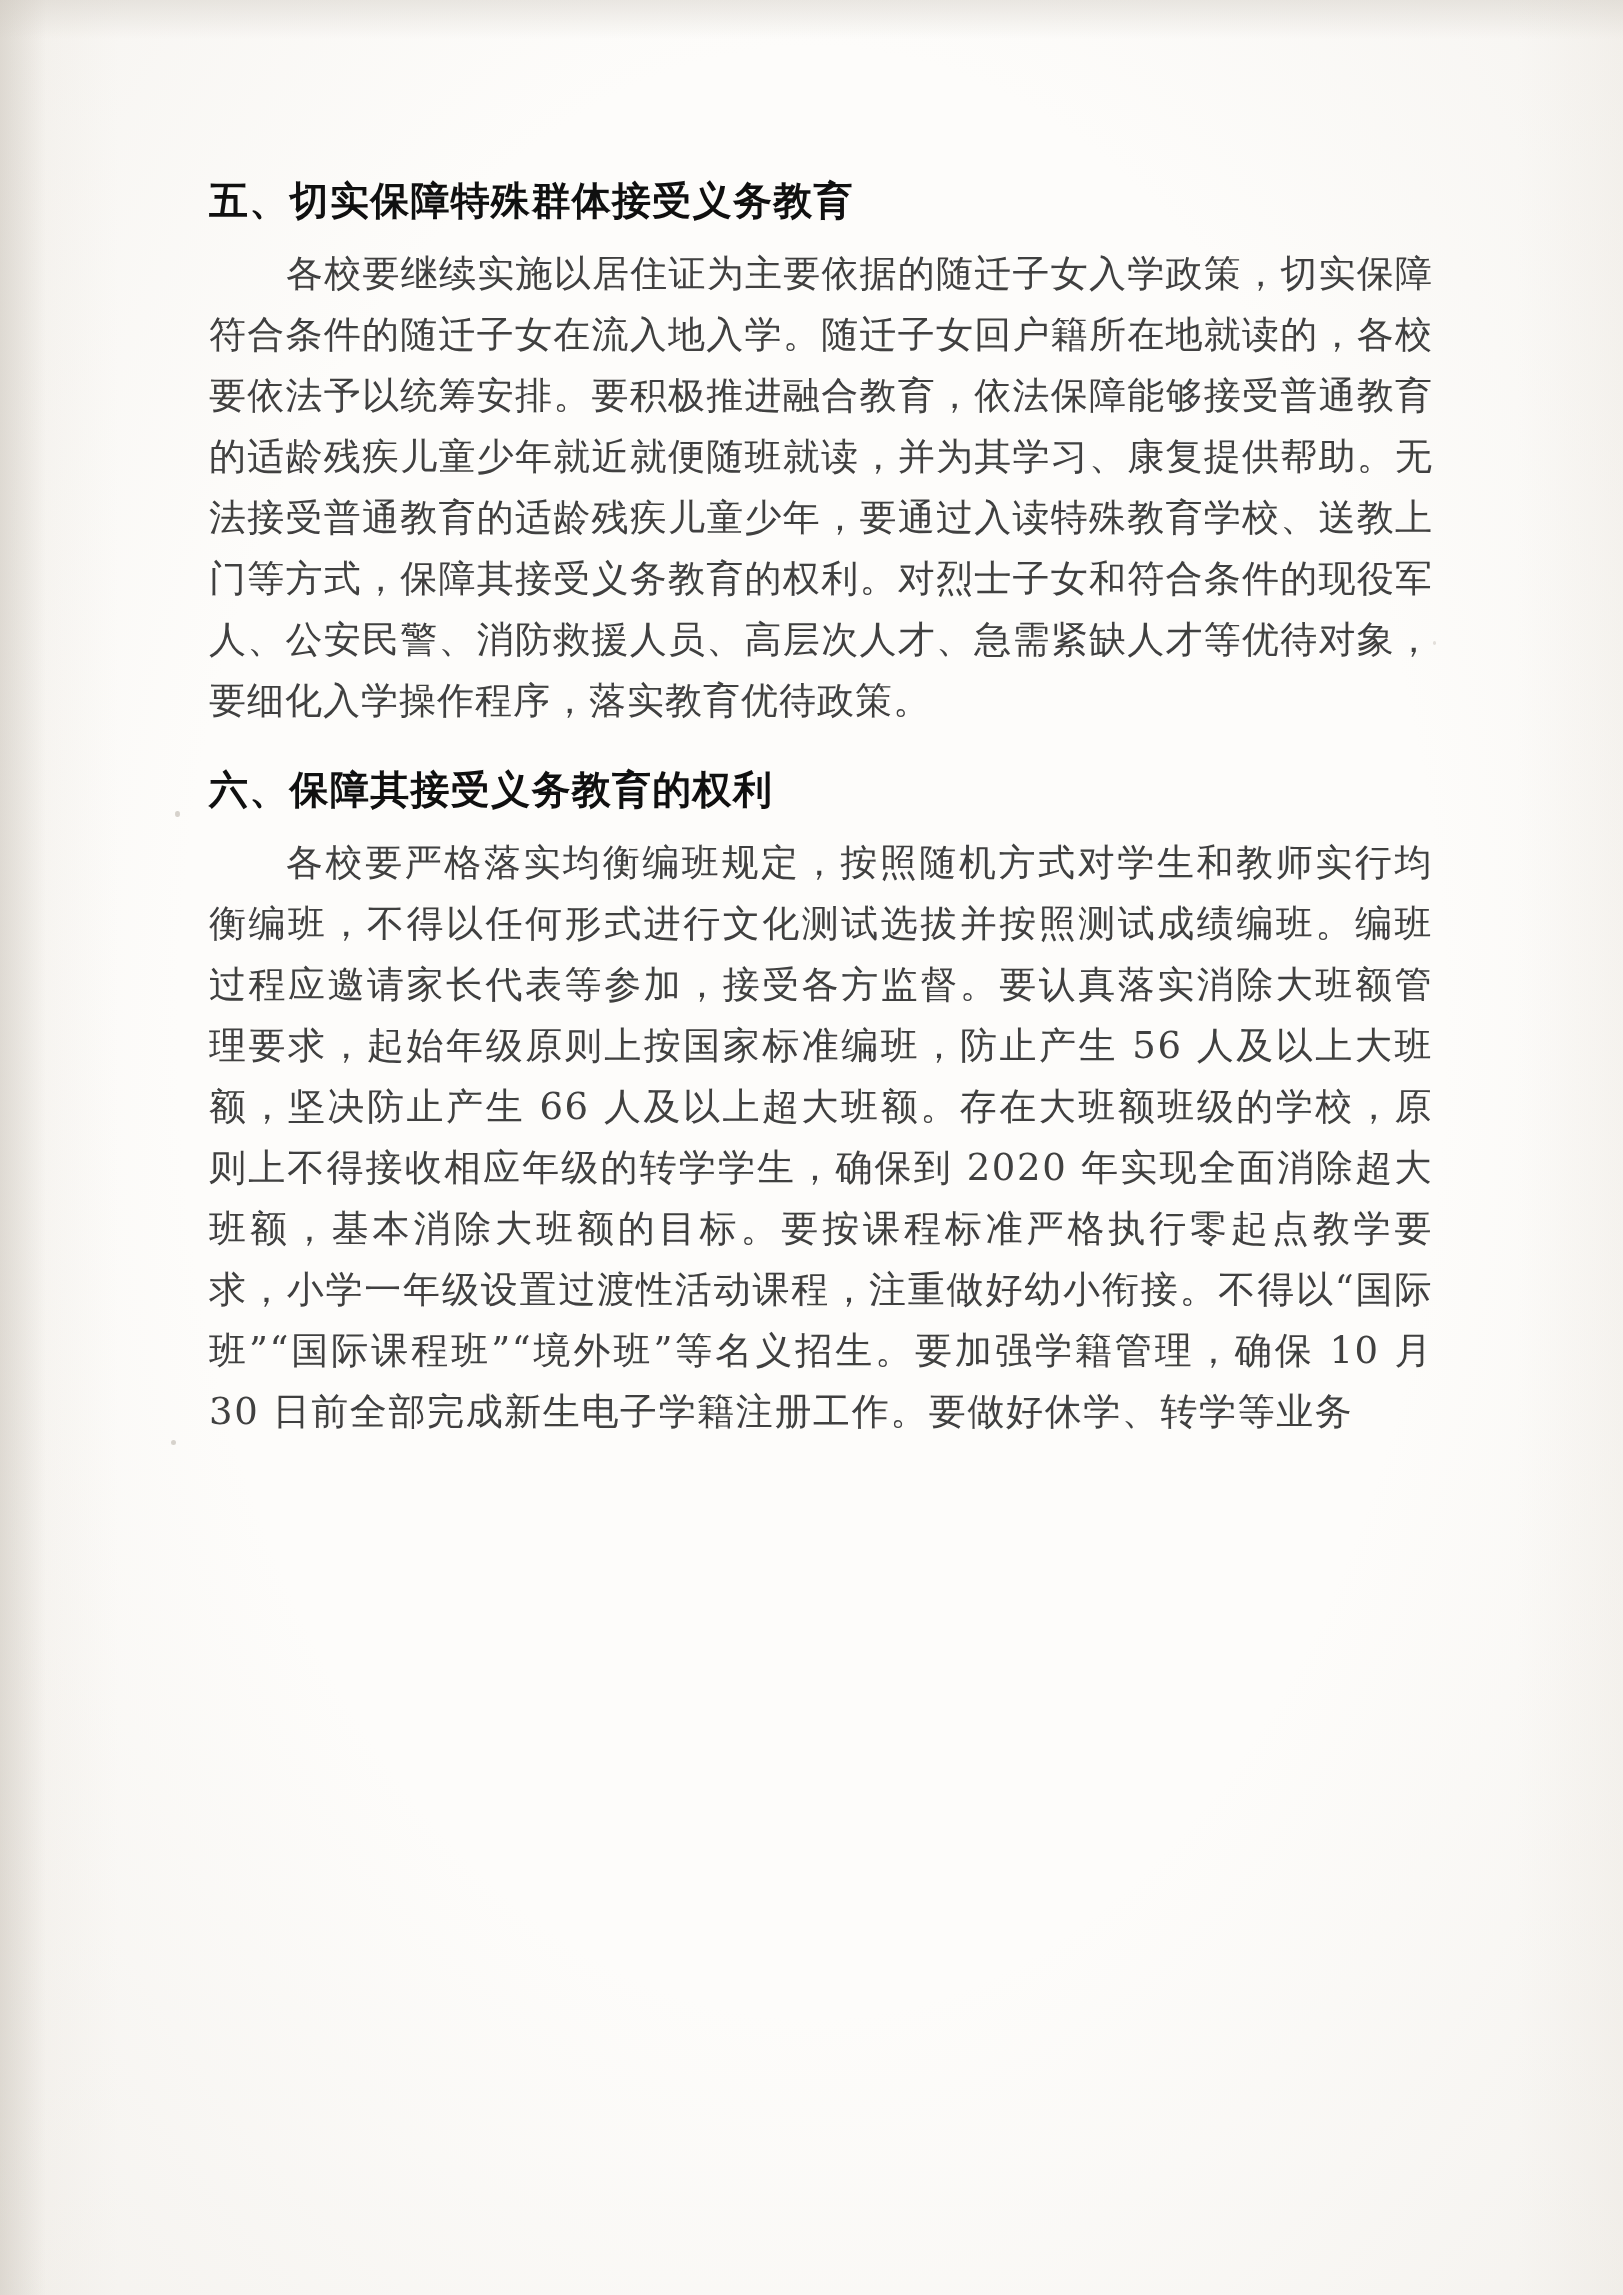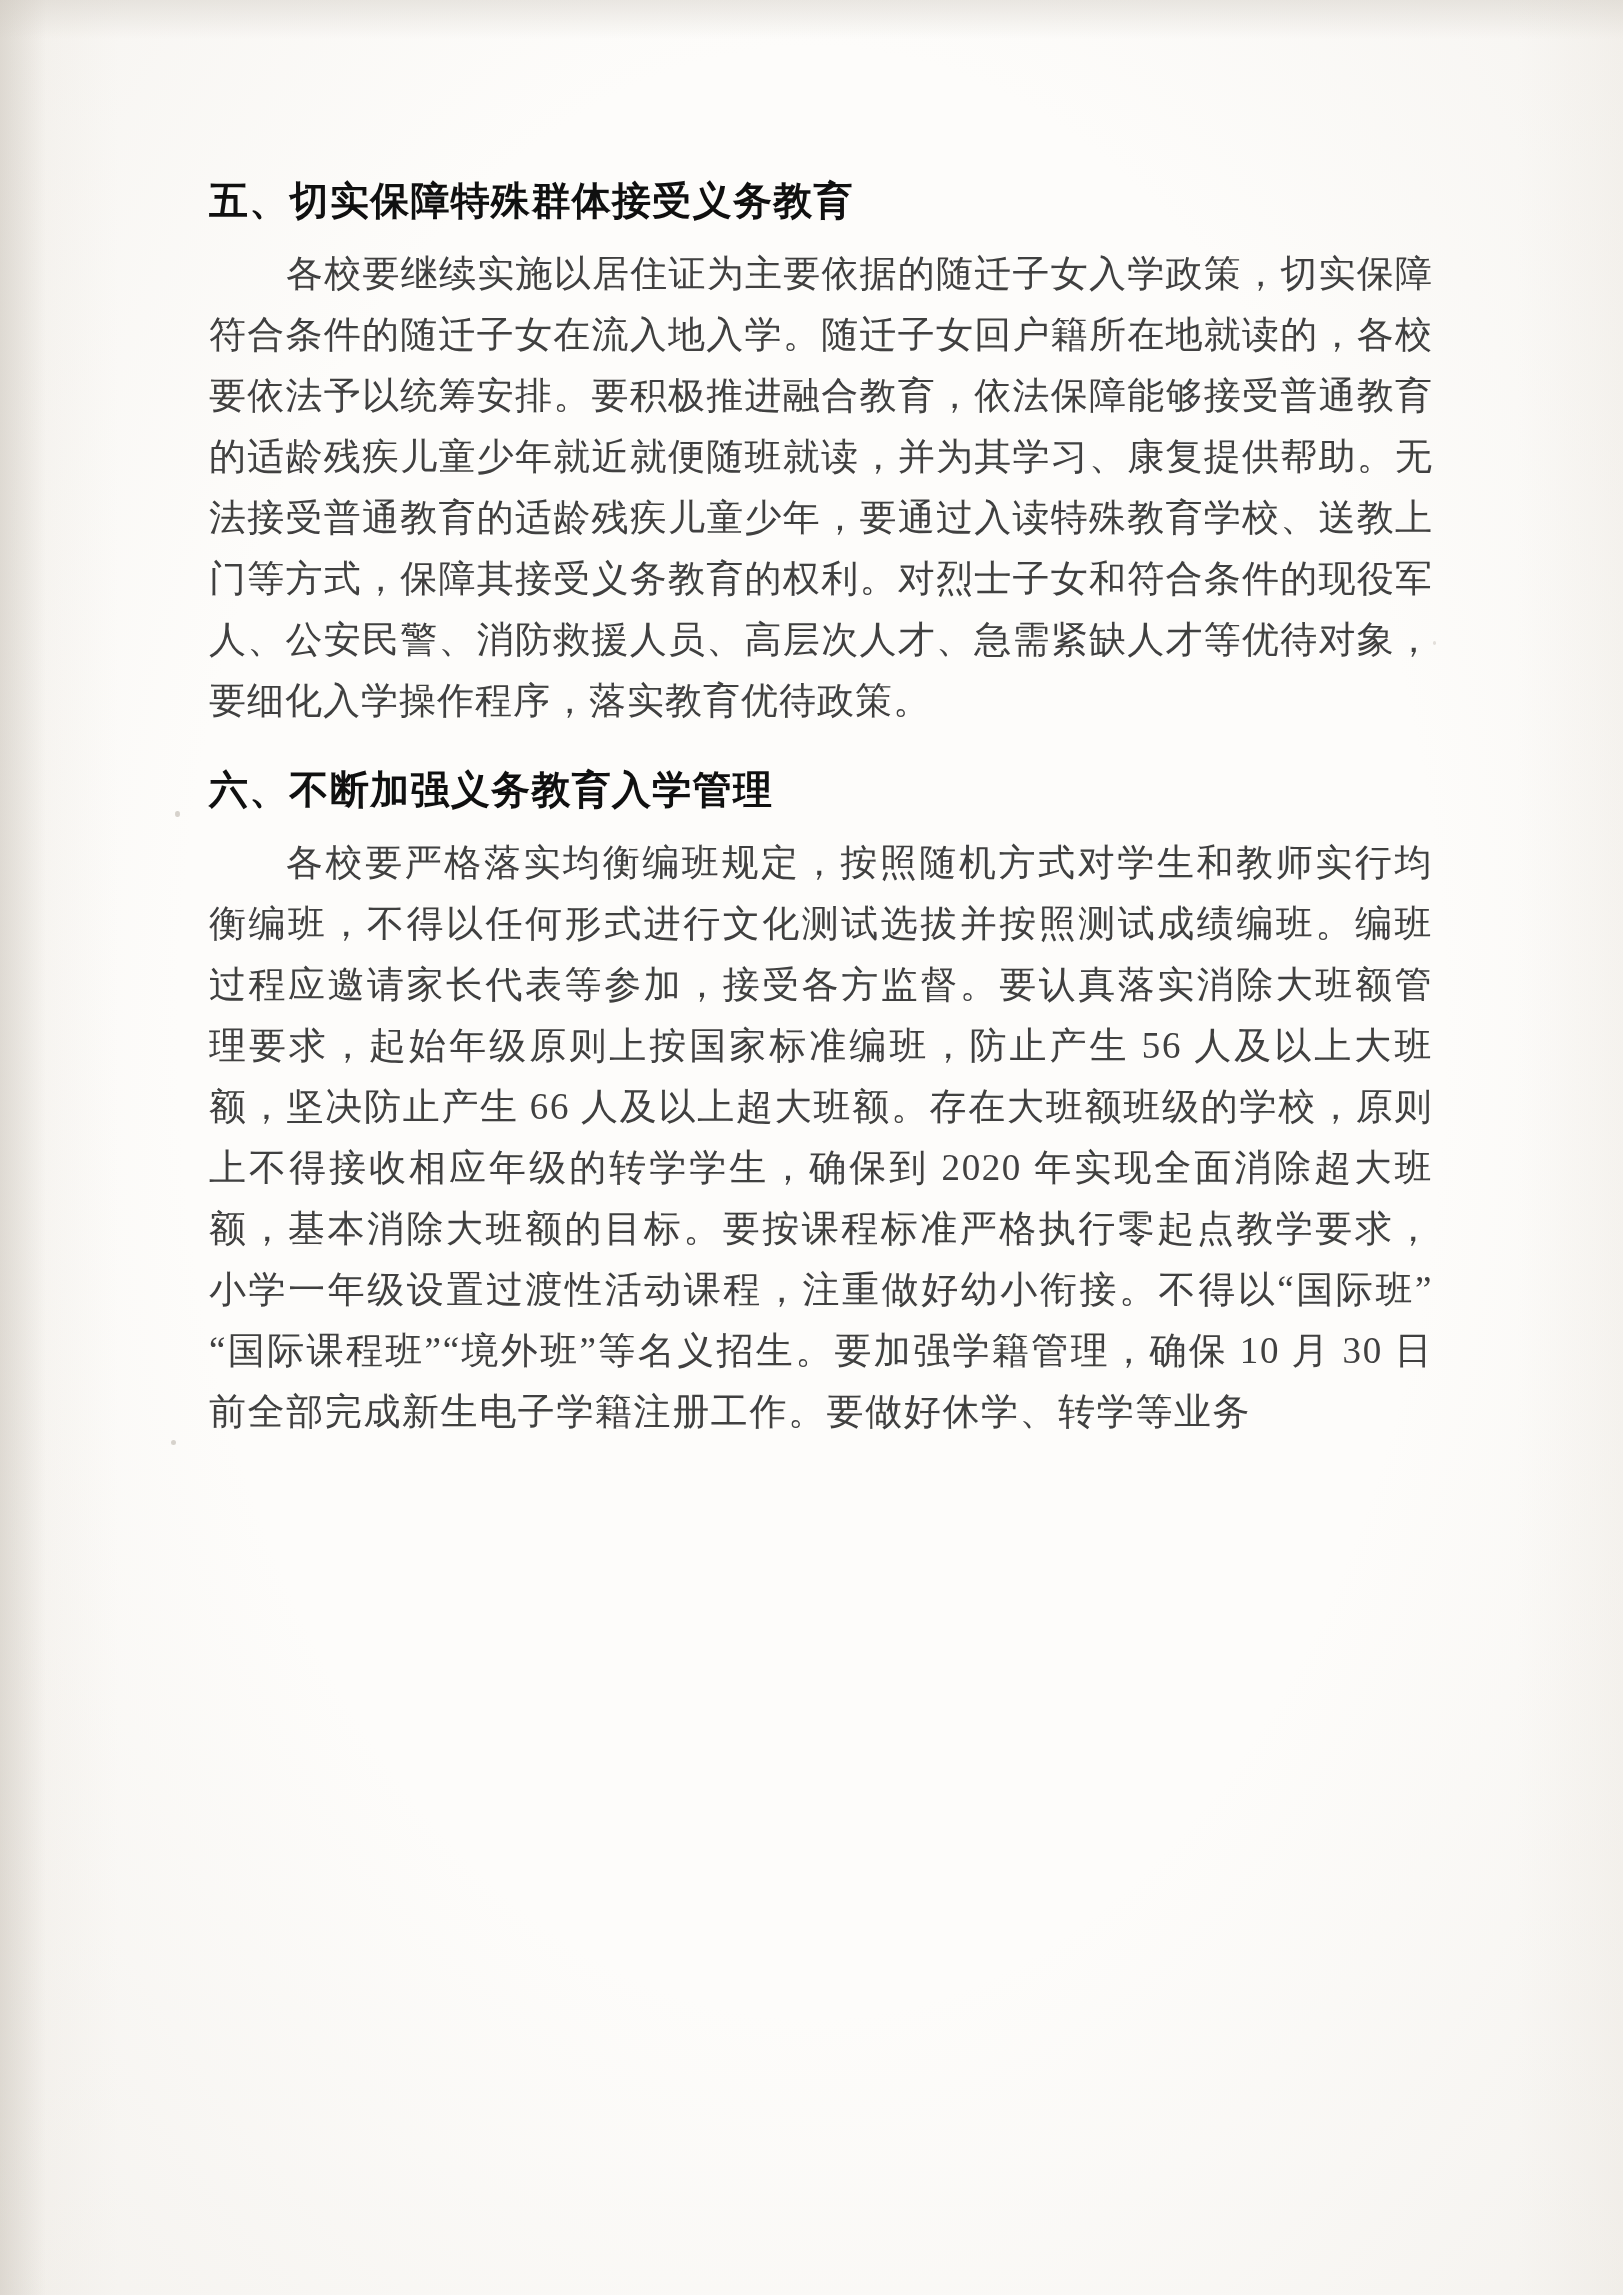--- a/index.html
+++ b/index.html
@@ -100,7 +100,7 @@
 
     <p class="para">各校要继续实施以居住证为主要依据的随迁子女入学政策，切实保障符合条件的随迁子女在流入地入学。随迁子女回户籍所在地就读的，各校要依法予以统筹安排。要积极推进融合教育，依法保障能够接受普通教育的适龄残疾儿童少年就近就便随班就读，并为其学习、康复提供帮助。无法接受普通教育的适龄残疾儿童少年，要通过入读特殊教育学校、送教上门等方式，保障其接受义务教育的权利。对烈士子女和符合条件的现役军人、公安民警、消防救援人员、高层次人才、急需紧缺人才等优待对象，要细化入学操作程序，落实教育优待政策。</p>
 
-    <h2 class="heading second">六、不断加强义务教育入学管理</h2>
+    <h2 class="heading second">六、保障其接受义务教育的权利</h2>
 
     <p class="para spaced">各校要严格落实均衡编班规定，按照随机方式对学生和教师实行均衡编班，不得以任何形式进行文化测试选拔并按照测试成绩编班。编班过程应邀请家长代表等参加，接受各方监督。要认真落实消除大班额管理要求，起始年级原则上按国家标准编班，防止产生 56 人及以上大班额，坚决防止产生 66 人及以上超大班额。存在大班额班级的学校，原则上不得接收相应年级的转学学生，确保到 2020 年实现全面消除超大班额，基本消除大班额的目标。要按课程标准严格执行零起点教学要求，小学一年级设置过渡性活动课程，注重做好幼小衔接。不得以“国际班”“国际课程班”“境外班”等名义招生。要加强学籍管理，确保 10 月 30 日前全部完成新生电子学籍注册工作。要做好休学、转学等业务</p>
 

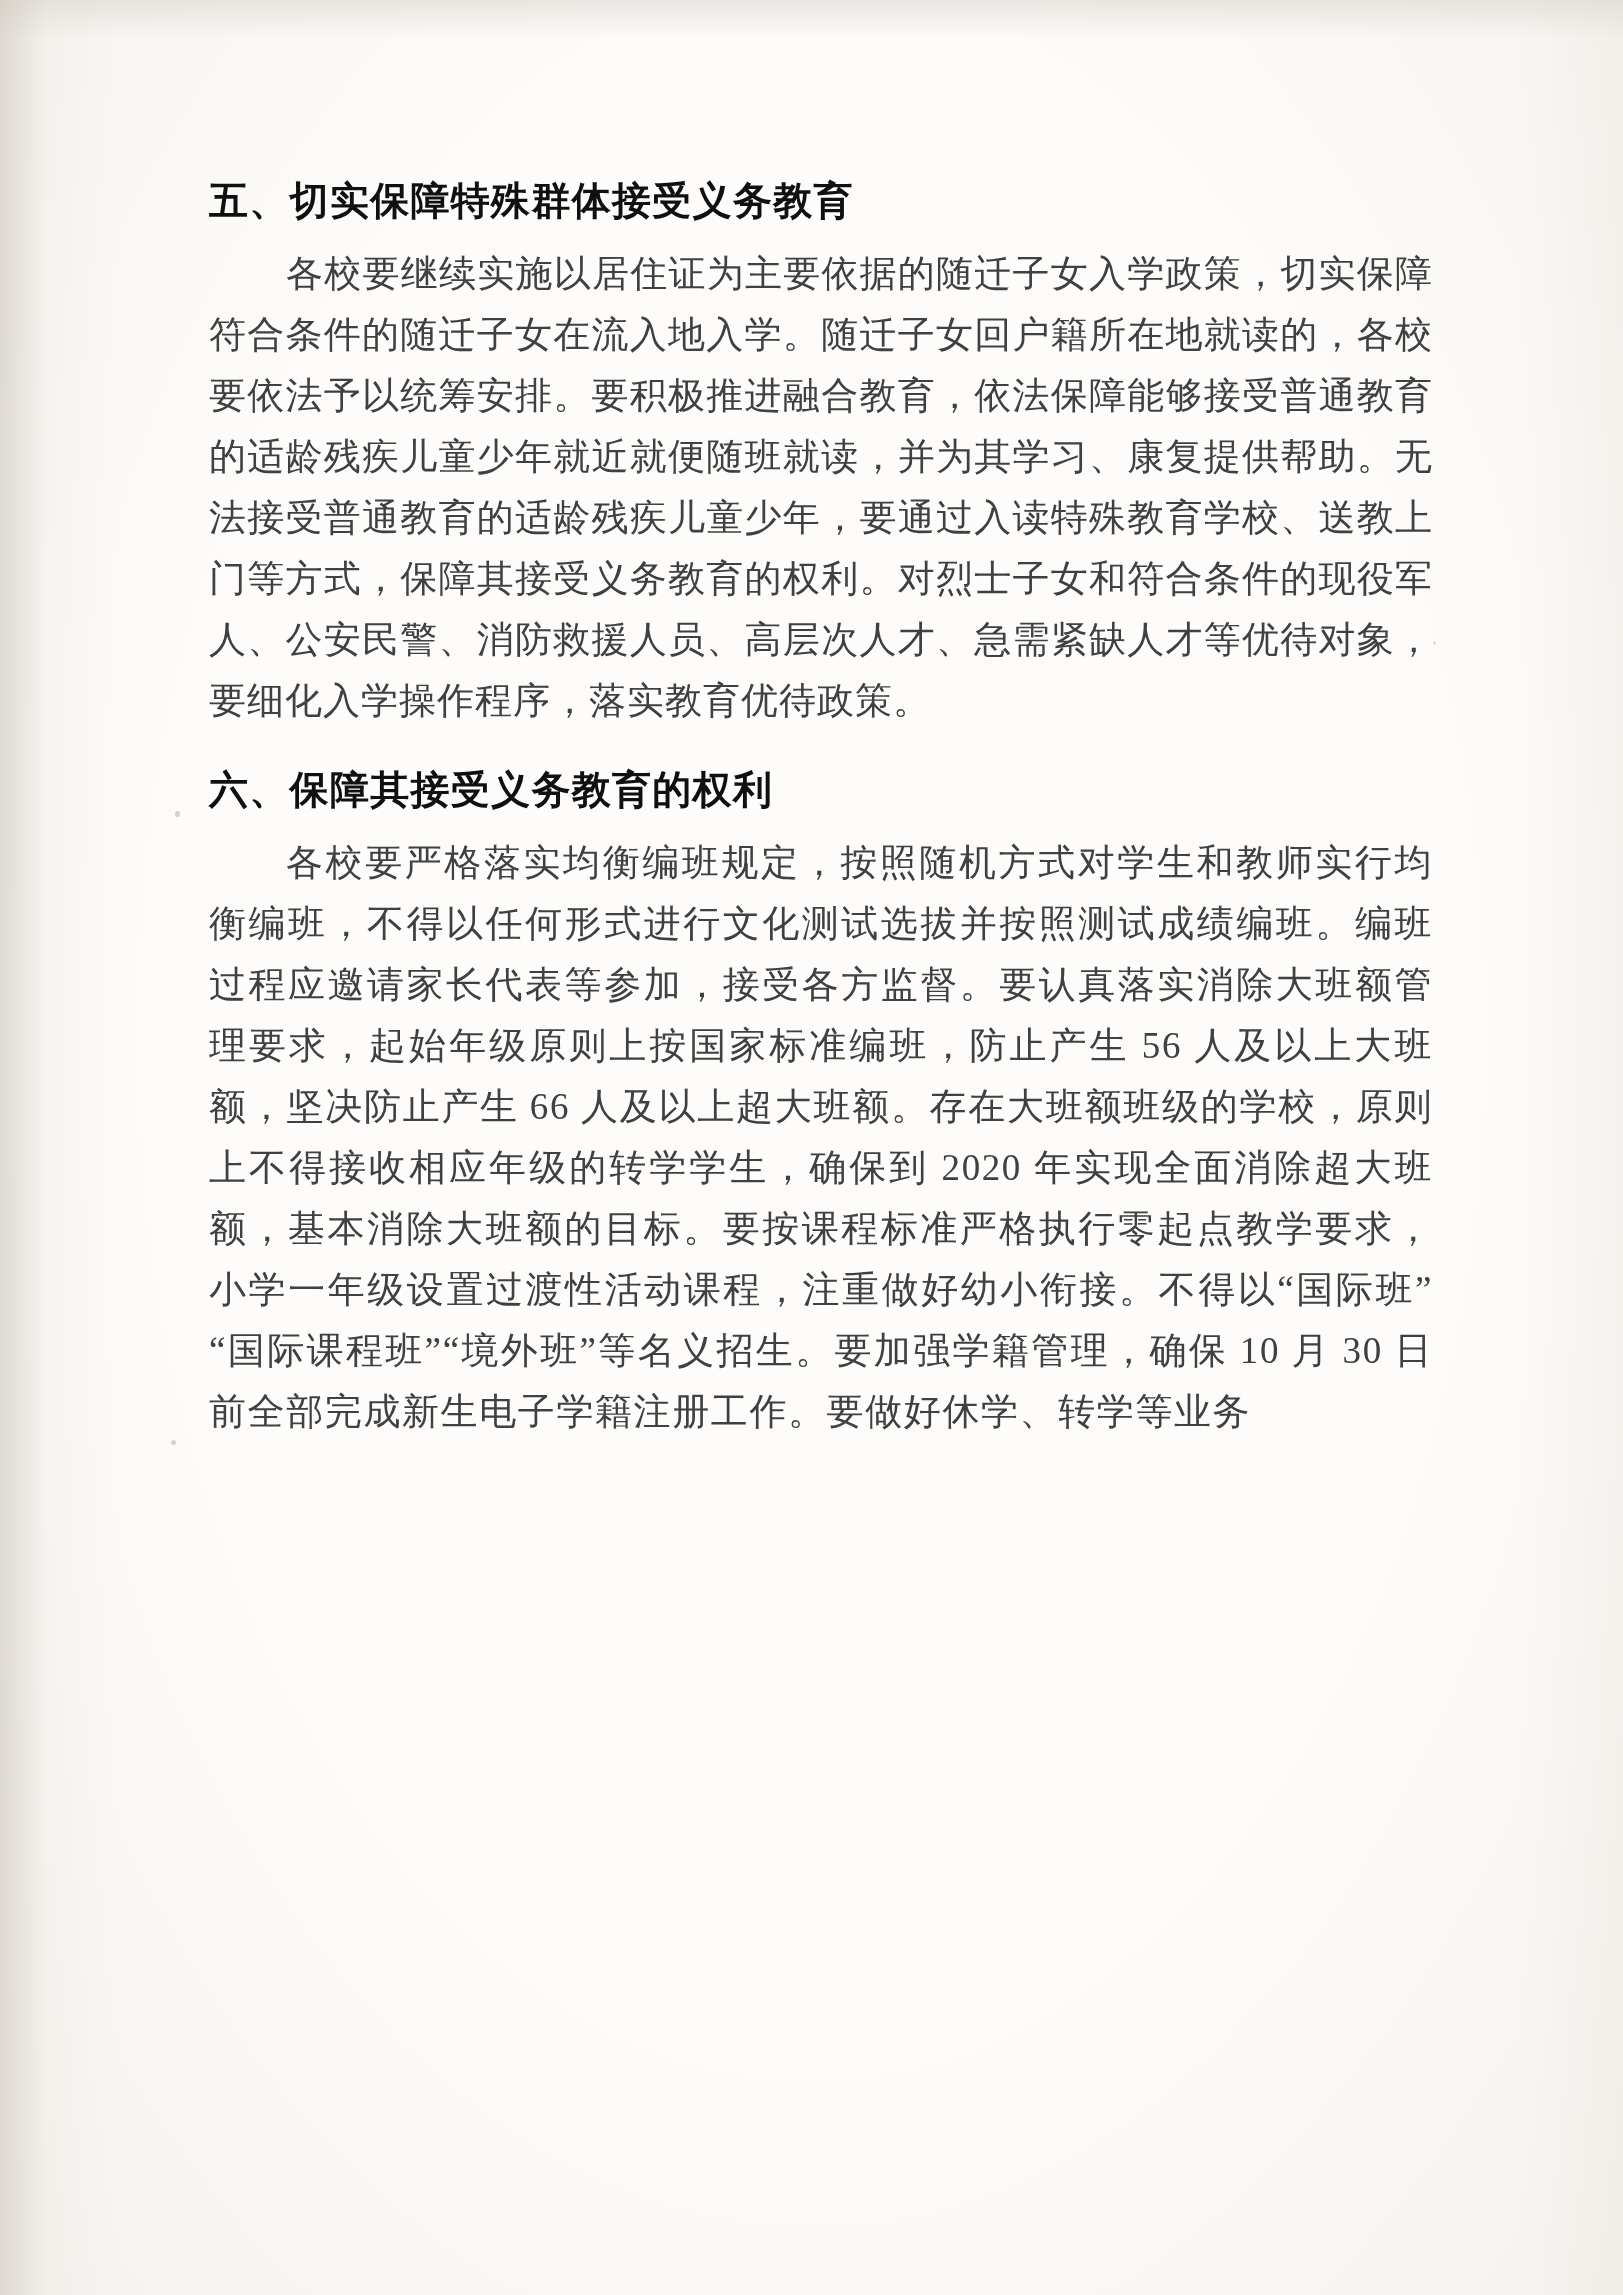--- a/index.html
+++ b/index.html
@@ -57,7 +57,6 @@
   }
   .para.spaced {
     letter-spacing: 1.6px;
-    font-family: Liberation Serif, serif;
   }
   
   .speck {

